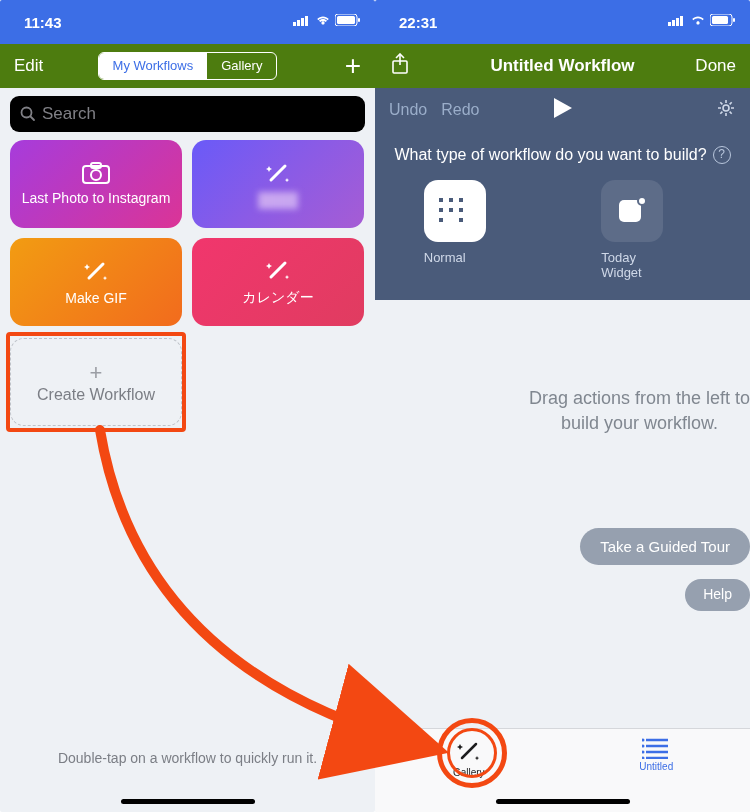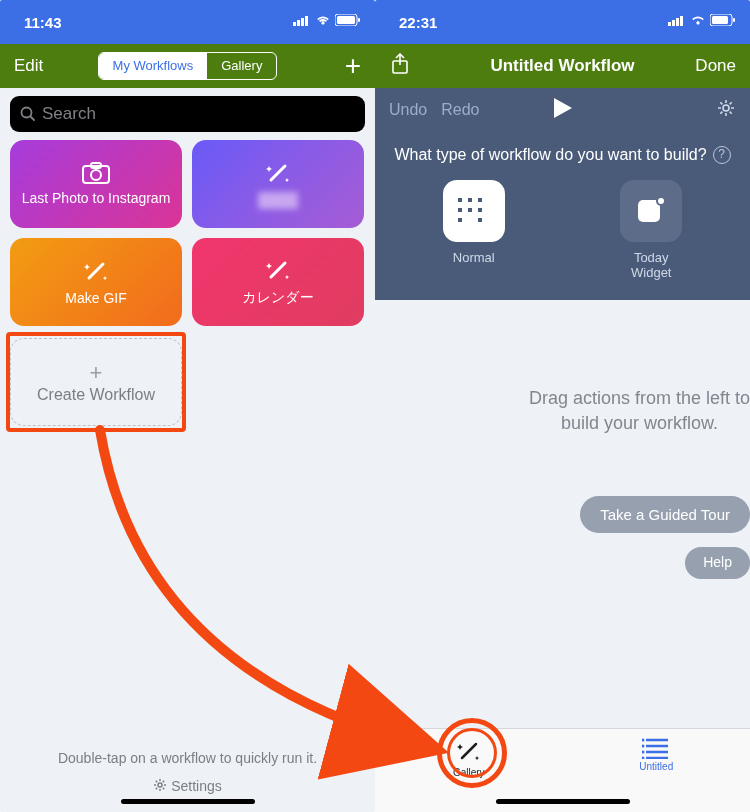--- a/index.html
+++ b/index.html
@@ -57,7 +57,7 @@
   .dark .q { color:#fff; font-size:16px; text-align:center; display:flex; justify-content:center; align-items:center;}
   .dark .q .help { margin-left:6px; width:18px; height:18px; border:1.5px solid #b8c6dc; border-radius:50%; color:#b8c6dc; font-size:12px; line-height:15px;}
   .types { display:flex; justify-content:space-around; margin-top:16px;}
-  .type { display:flex; flex-direction:column; align-items:center; color:#cfd8e8; font-size:13px; width:100px;}
+  .type { display:flex; flex-direction:column; align-items:flex-start; color:#cfd8e8; font-size:13px; width:100px;}
   .type .box { width:62px; height:62px; border-radius:14px; margin-bottom:8px; display:flex; align-items:center; justify-content:center;}
   .type .box.sel { background:#fff;}
   .type .box.un { background:#5d6c88;}

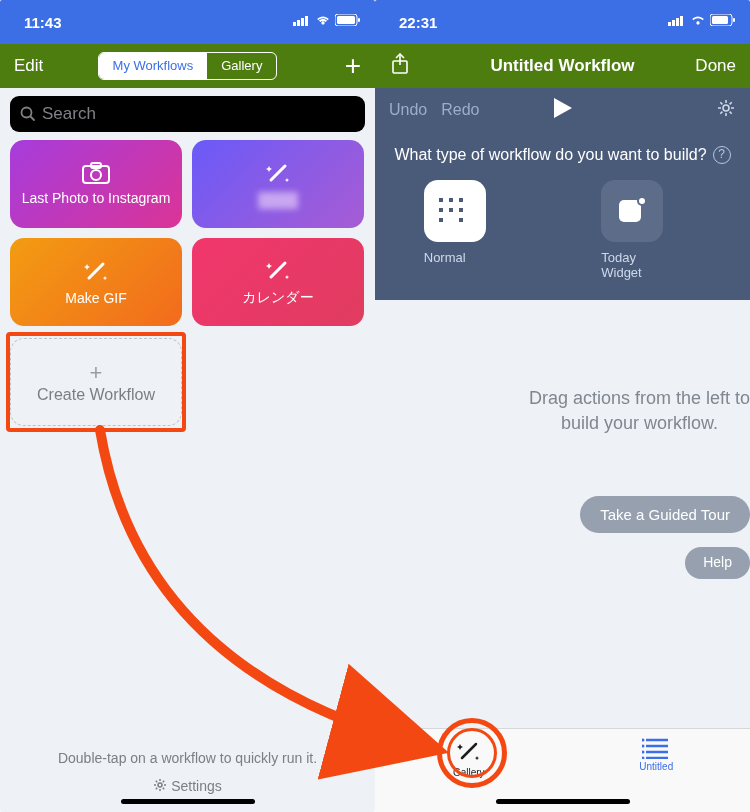--- a/index.html
+++ b/index.html
@@ -62,7 +62,7 @@
   .type .box.sel { background:#fff;}
   .type .box.un { background:#5d6c88;}
   .canvas { flex:1; display:flex; flex-direction:column; align-items:flex-end; padding-top:86px; color:#808790; font-size:18px; text-align:center; line-height:1.4;}
-  .pill { background:#96a0af; color:#fff; border-radius:20px; padding:8px 20px; font-size:15px; margin-top:60px;}
+  .pill { background:#96a0af; color:#fff; border-radius:20px; padding:8px 20px; font-size:15px; margin-top:92px;}
   .pill.sm { padding:6px 18px; margin-top:14px; font-size:14px;}
   .tabbar { position:absolute; bottom:0; left:0; right:0; height:84px; background:#f9f9fa; border-top:1px solid #d5d7db; display:flex;}
   .tab { flex:1; display:flex; flex-direction:column; align-items:center; justify-content:flex-start; padding-top:8px; font-size:10px;}

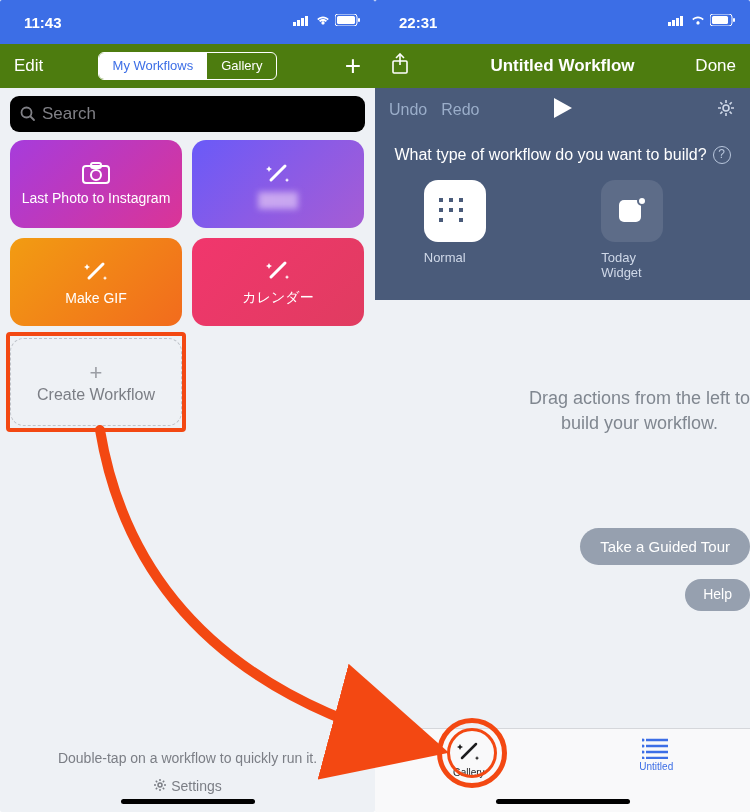--- a/index.html
+++ b/index.html
@@ -156,13 +156,6 @@
     </div>
   </div>
   <div class="hint">Double-tap on a workflow to quickly run it.</div>
-  <div class="bottom">
-    <svg width="14" height="14" viewBox="0 0 14 14">
-        <circle cx="7" cy="7" r="2" fill="none" stroke="#7b7e85" stroke-width="1.5"></circle>
-        <path d="M7 1v2M7 11v2M1 7h2M11 7h2M2.8 2.8l1.4 1.4M9.8 9.8l1.4 1.4M2.8 11.2l1.4-1.4M9.8 4.2l1.4-1.4" stroke="#7b7e85" stroke-width="1.5"></path>
-      </svg>
-    <span>Settings</span>
-  </div>
   <div class="home-ind"></div>
 </div>
 

